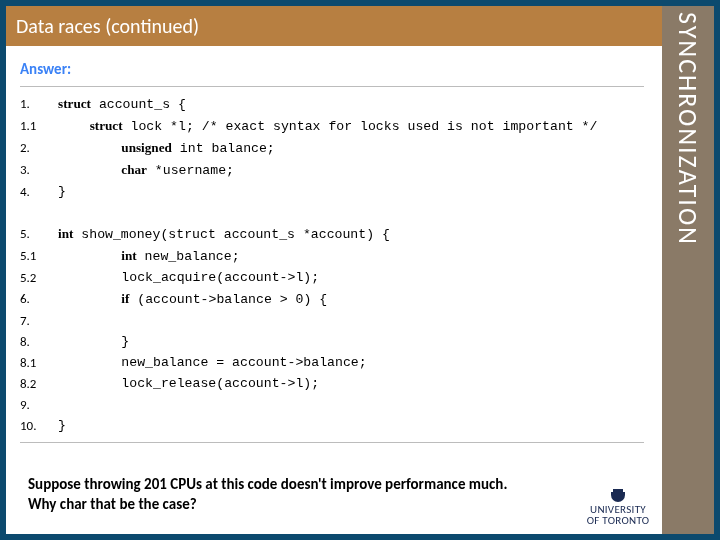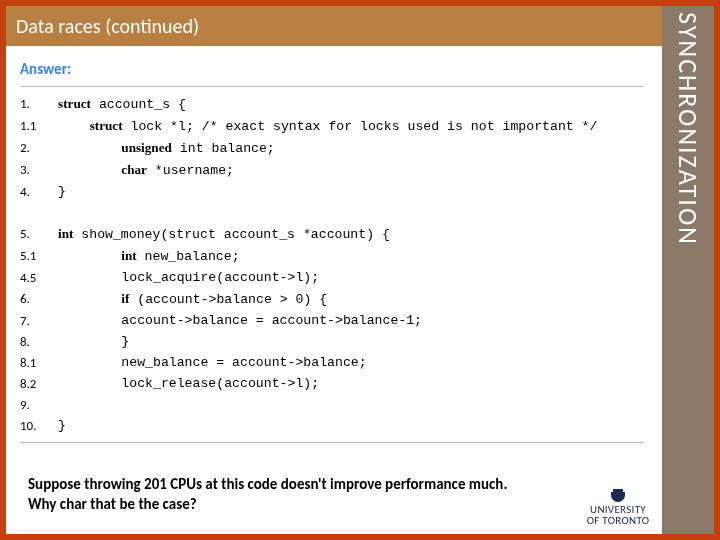--- a/index.html
+++ b/index.html
@@ -9,7 +9,7 @@
     width: 720px;
     height: 540px;
     background: #ffffff;
-    border: 6px solid #c2410c;
+    border: 6px solid #0c4a6e;
   }
   .title-bar {
     position: absolute;

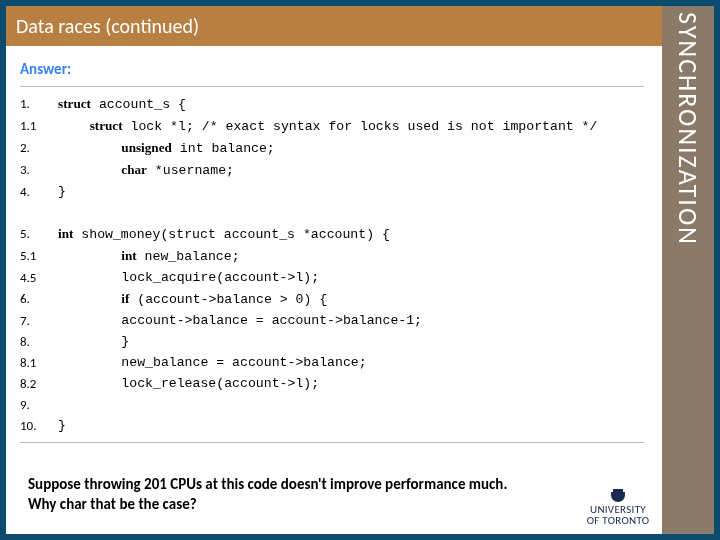--- a/index.html
+++ b/index.html
@@ -150,7 +150,7 @@
       <div class="blank-row"></div>
       <div class="code-line"><span class="ln">5.</span><span><span class="kw">int</span> show_money(struct account_s *account) {</span></div>
       <div class="code-line"><span class="ln">5.1</span><span>        <span class="kw">int</span> new_balance;</span></div>
-      <div class="code-line"><span class="ln">4.5</span><span>        lock_acquire(account-&gt;l);</span></div>
+      <div class="code-line"><span class="ln">5.2</span><span>        lock_acquire(account-&gt;l);</span></div>
       <div class="code-line"><span class="ln">6.</span><span>        <span class="kw">if</span> (account-&gt;balance &gt; 0) {</span></div>
       <div class="code-line"><span class="ln">7.</span><span>        account-&gt;balance = account-&gt;balance-1;</span></div>
       <div class="code-line"><span class="ln">8.</span><span>        }</span></div>

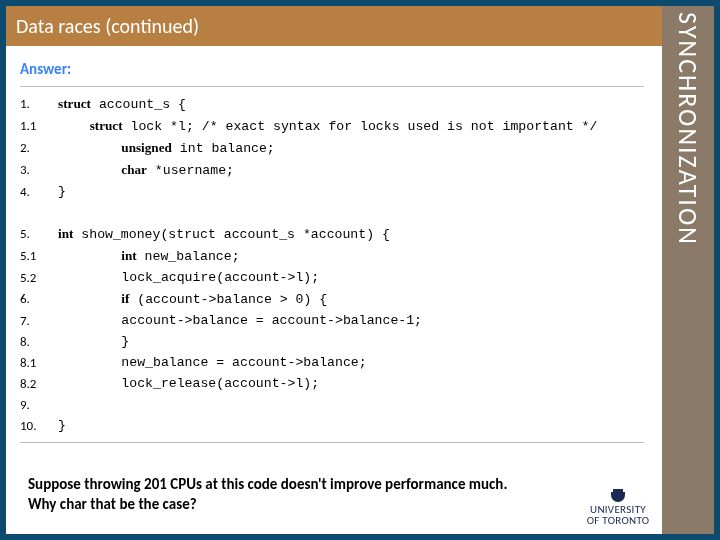--- a/index.html
+++ b/index.html
@@ -152,7 +152,7 @@
       <div class="code-line"><span class="ln">5.1</span><span>        <span class="kw">int</span> new_balance;</span></div>
       <div class="code-line"><span class="ln">5.2</span><span>        lock_acquire(account-&gt;l);</span></div>
       <div class="code-line"><span class="ln">6.</span><span>        <span class="kw">if</span> (account-&gt;balance &gt; 0) {</span></div>
-      <div class="code-line"><span class="ln">7.</span><span>        account-&gt;balance = account-&gt;balance-1;</span></div>
+      <div class="code-line"><span class="ln">7.</span></div>
       <div class="code-line"><span class="ln">8.</span><span>        }</span></div>
       <div class="code-line"><span class="ln">8.1</span><span>        new_balance = account-&gt;balance;</span></div>
       <div class="code-line"><span class="ln">8.2</span><span>        lock_release(account-&gt;l);</span></div>

